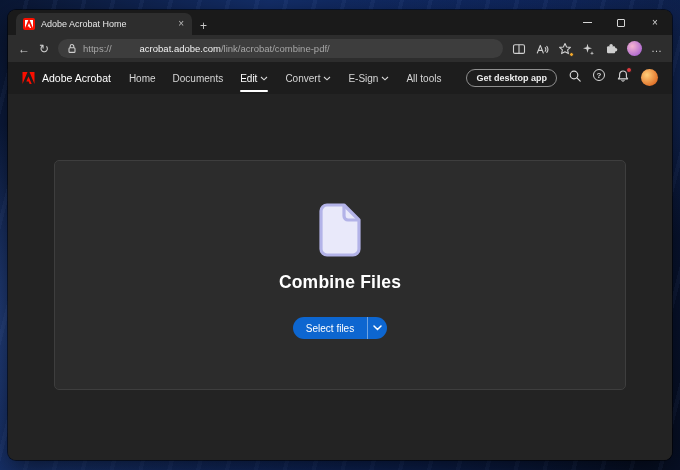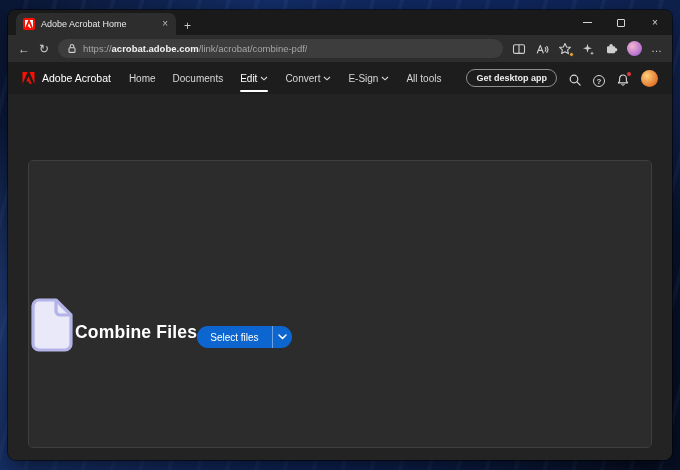--- a/index.html
+++ b/index.html
@@ -25,7 +25,7 @@
 
   
   .tabstrip { height:25px; background:#1a1a1a; display:flex; align-items:flex-end; position:relative; flex:0 0 auto; }
-  .tab { height:22px; width:160px; margin-left:8px; background:#2d2d2d;
+  .tab { height:22px; width:176px; margin-left:8px; background:#2d2d2d;
     border-radius:7px 7px 0 0; display:flex; align-items:center; padding:0 7px; gap:6px; }
   .favicon { width:12px; height:12px; border-radius:2px; background:#fa0f00;
     display:flex; align-items:center; justify-content:center; flex:0 0 auto; }

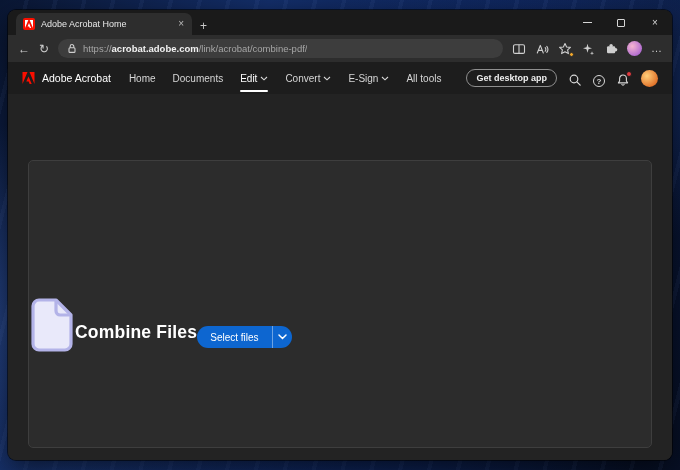--- a/index.html
+++ b/index.html
@@ -46,7 +46,7 @@
   .urlbar { flex:1; height:19px; background:#3d3d3d; border-radius:10px;
     display:flex; align-items:center; padding:0 9px; gap:6px; min-width:0; }
   .url-text { font-size:9.5px; white-space:nowrap; overflow:hidden; text-overflow:ellipsis; }
-  .url-dim { color:#a6a6a6; } .url-domain { color:#f2f2f2; font-weight:700; }
+  .url-dim { color:#a6a6a6; } .url-domain { color:#f2f2f2; font-weight:400;padding-left:28px; }
   .tb-icons { display:flex; align-items:center; gap:9px; }
   .tb-icons svg { display:block; }
   .iconwrap { position:relative; display:flex; }

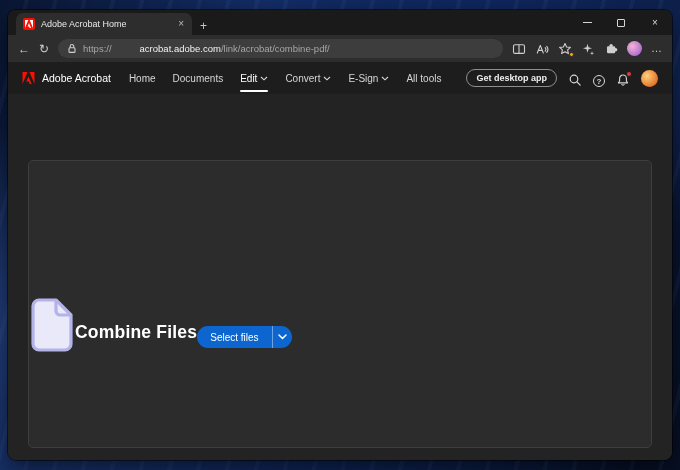--- a/index.html
+++ b/index.html
@@ -66,7 +66,7 @@
   .nav-item.active { color:#fff; }
   .nav-item.active::after { content:""; position:absolute; left:0; right:0; bottom:2px;
     height:2px; background:#fff; border-radius:1px; }
-  .acro-right { margin-left:auto; display:flex; align-items:flex-end; gap:11px; }
+  .acro-right { margin-left:auto; display:flex; align-items:flex-start; gap:11px; }
   .ghost-btn { font-size:9px; font-weight:700; color:#efefef; border:1.5px solid #8f8f8f;
     border-radius:12px; padding:3px 9px; background:transparent; white-space:nowrap; }
   .help-circle { width:12px; height:12px; border:1.2px solid #d8d8d8; border-radius:50%;

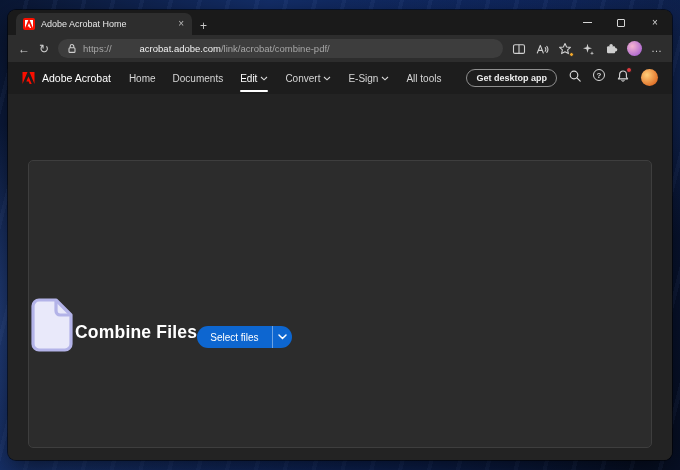--- a/index.html
+++ b/index.html
@@ -79,9 +79,9 @@
 
   
   .content { flex:1; background:#232323; }
-  .card { margin:66px 20px 0; height:288px; background:#2c2c2c;
+  .card { margin:66px 46px 0; height:230px; background:#2c2c2c;
     border:1px solid #3e3e3e; border-radius:5px;
-    display:flex; flex-direction:row; align-items:center; padding-top:42px; }
+    display:flex; flex-direction:column; align-items:center; padding-top:42px; }
   .file-icon { display:block; }
   .card h1 { margin-top:15px; font-size:17.5px; font-weight:700; color:#fff; letter-spacing:.2px; }
   .card p { margin-top:8px; font-size:10.5px; color:#b5b5b5; }

